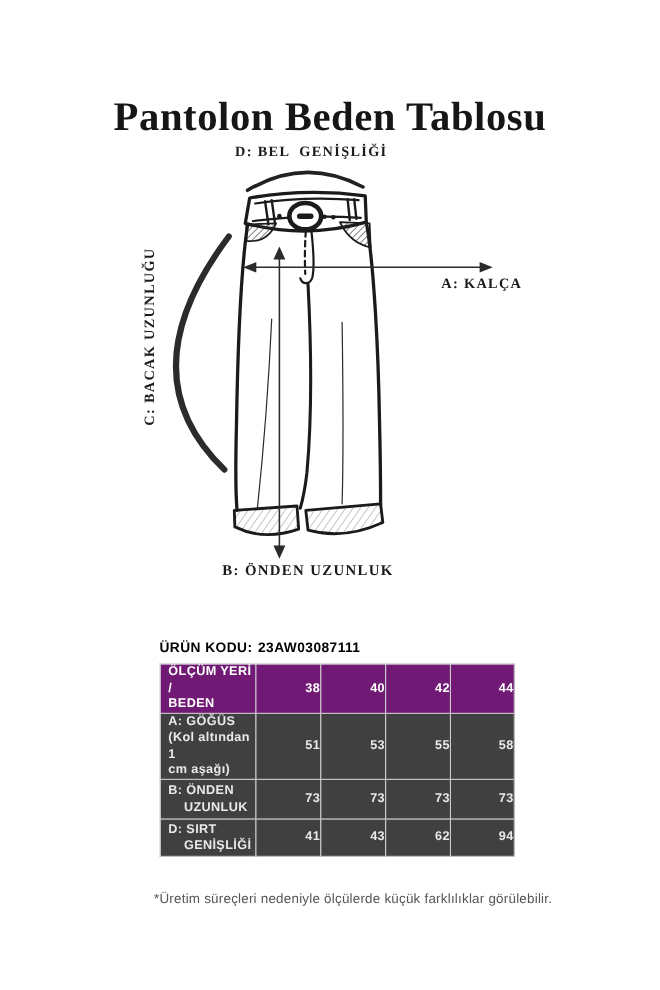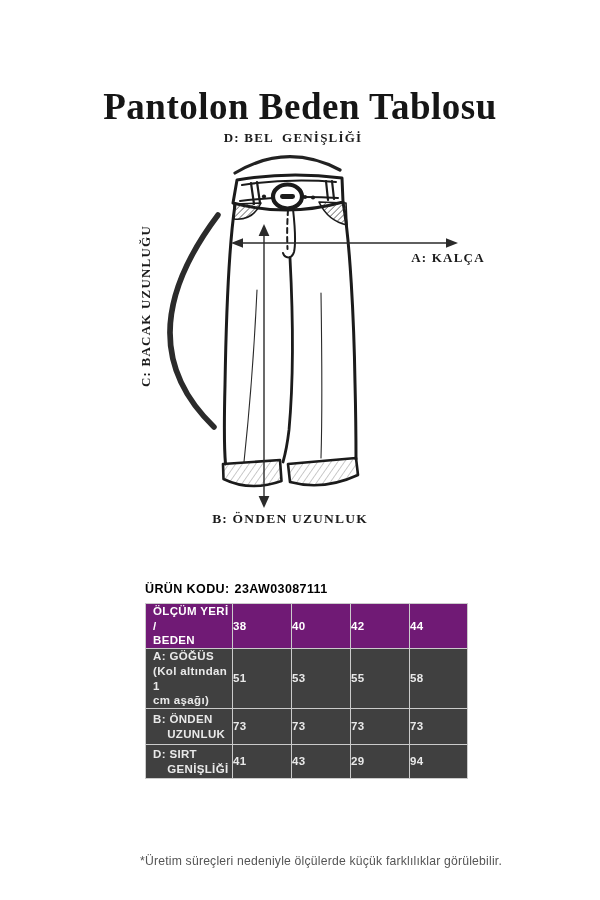--- a/index.html
+++ b/index.html
@@ -12,7 +12,7 @@
     font-family:"Liberation Serif",serif;font-weight:bold;font-size:37px;
     letter-spacing:.5px;color:#161616;margin-top:32px;
   }
-  .diagram{position:absolute;left:130px;top:125px;width:360px;height:412px;}
+  .diagram{position:absolute;left:120px;top:125px;width:360px;height:412px;}
   .diagram svg{display:block;width:100%;height:100%;}
   .svg-label{
     font-family:"Liberation Serif",serif;font-weight:bold;font-size:13px;

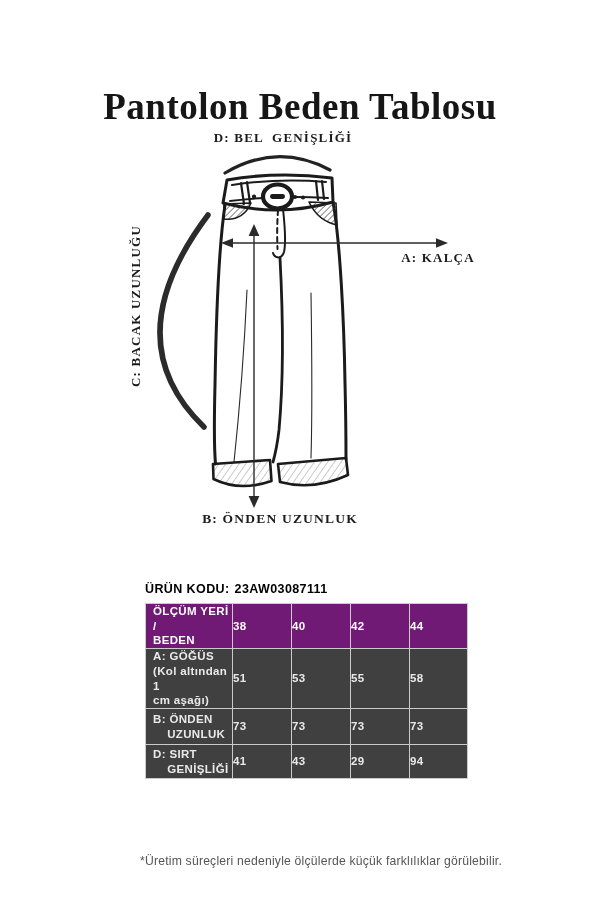--- a/index.html
+++ b/index.html
@@ -38,7 +38,7 @@
     background:#404040;color:#e9e9e9;font-weight:bold;
   }
   .cell-label{text-align:left;padding-left:7px !important;white-space:pre-wrap;}
-  .cell-val{text-align:left;}
+  .cell-val{text-align:right;}
   tr.hdr{height:32px;}
   tr.row-a{height:47px;}
   tr.row-b{height:36px;margin-left:16px;}

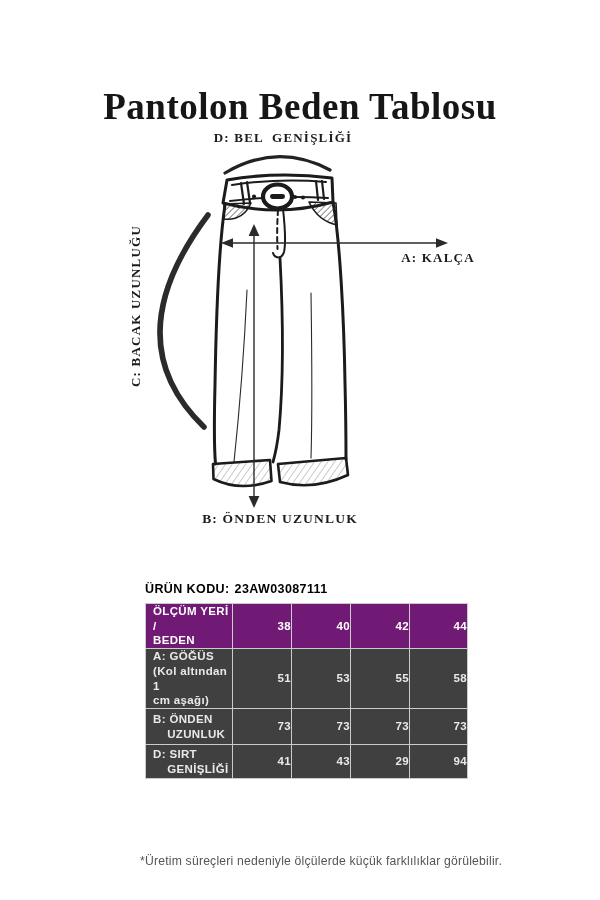--- a/index.html
+++ b/index.html
@@ -162,7 +162,7 @@
     GENİŞLİĞİ</td>
       <td class="cell-val">41</td>
       <td class="cell-val">43</td>
-      <td class="cell-val">29</td>
+      <td class="cell-val">62</td>
       <td class="cell-val">94</td>
     </tr>
   </tbody>

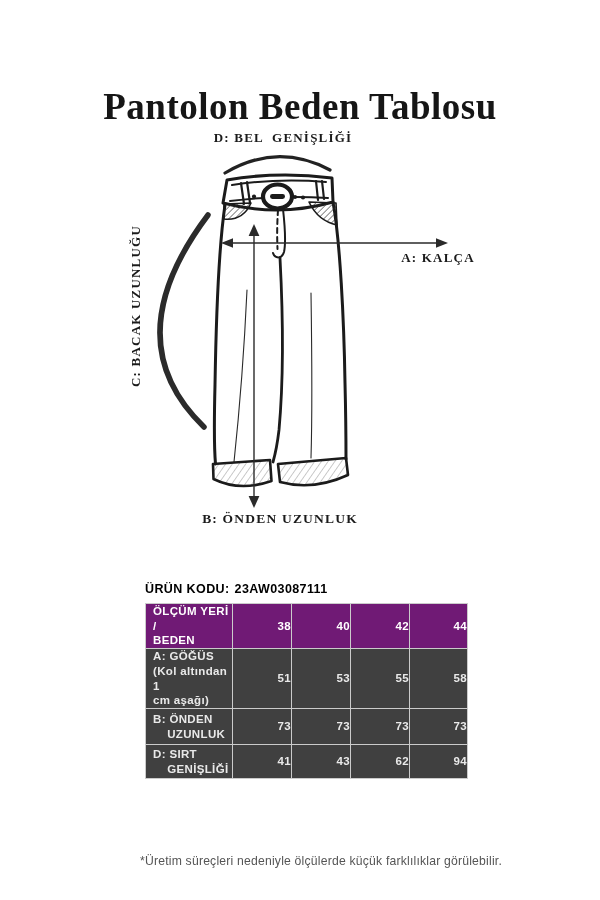--- a/index.html
+++ b/index.html
@@ -48,7 +48,7 @@
     position:absolute;left:140px;top:808px;width:420px;
     font-size:12.2px;color:#555555;line-height:18.3px;letter-spacing:.2px;
   }
-  .notes div{white-space:nowrap;margin-top:44px;}
+  .notes div{white-space:nowrap;}
 </style>
 </head>
 <body>

